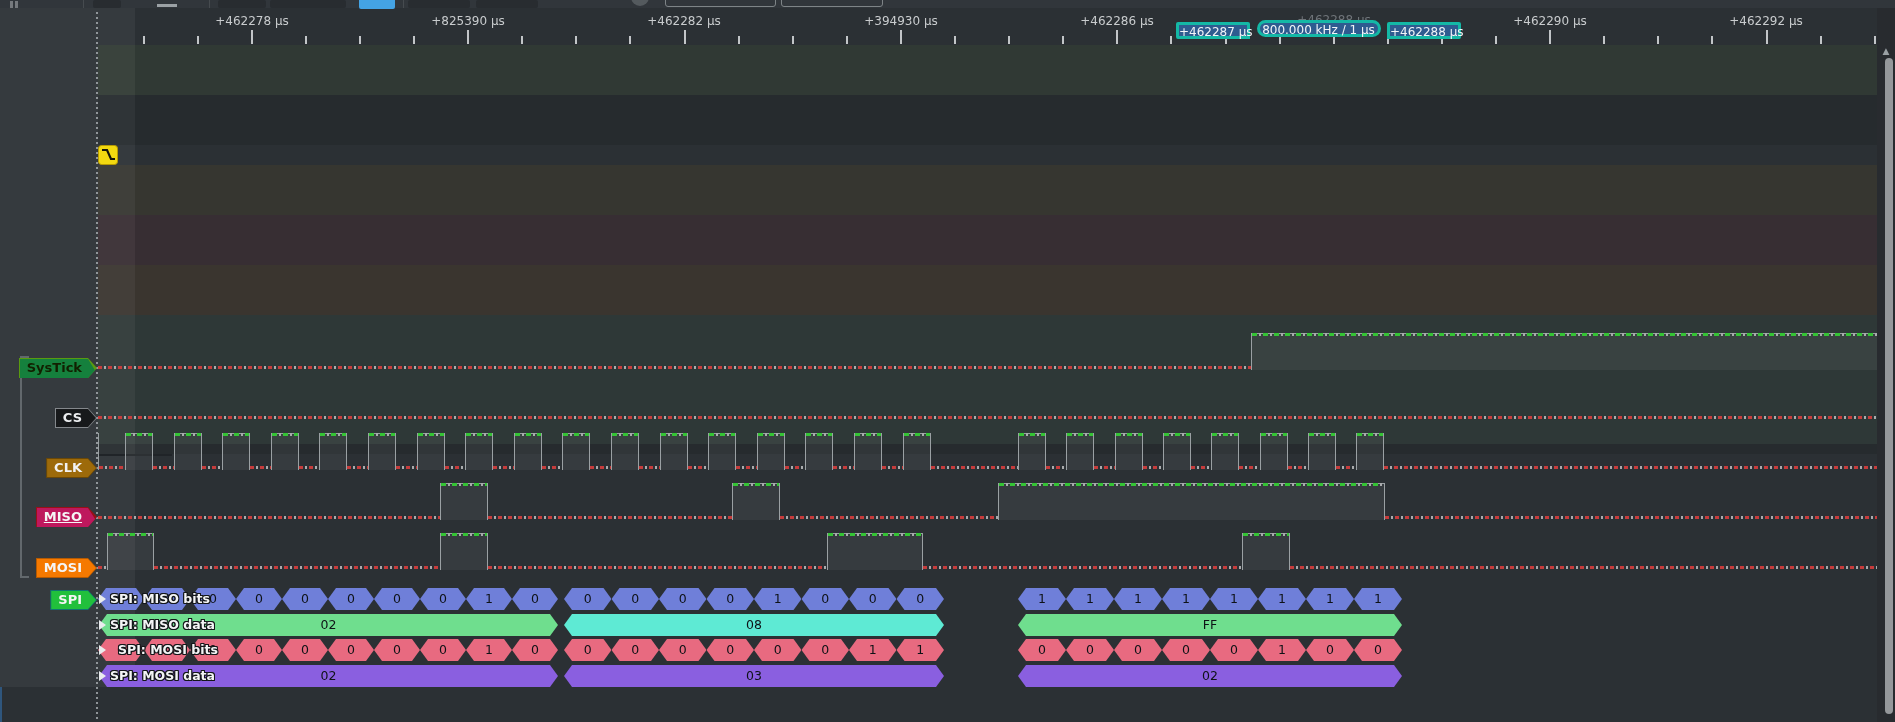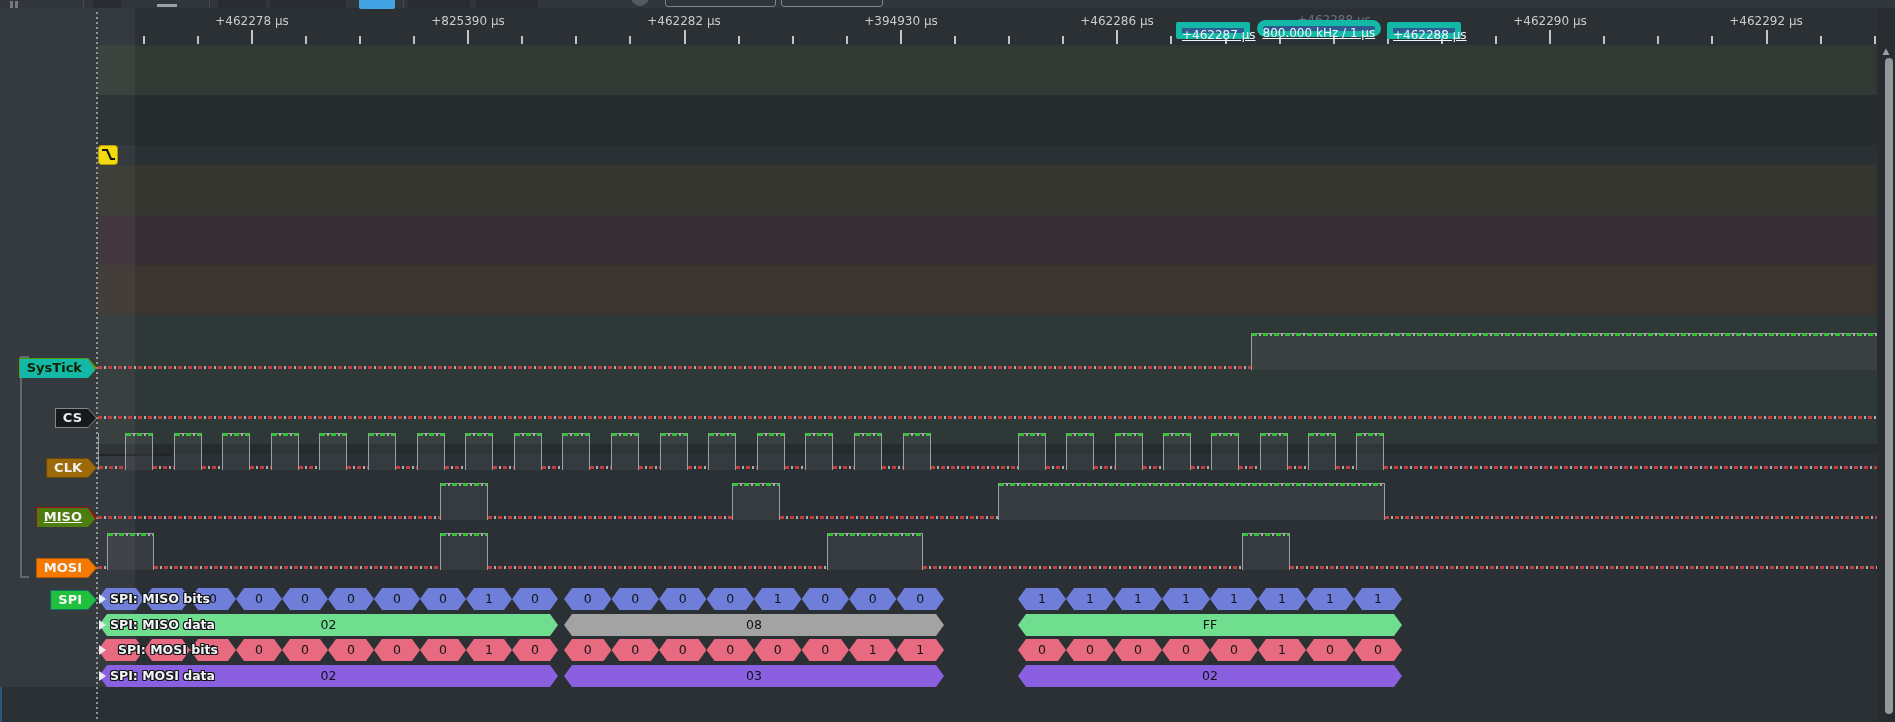--- a/index.html
+++ b/index.html
@@ -25,7 +25,7 @@
   .tri{position:absolute;width:0;height:0;border-top:5px solid transparent;border-bottom:5px solid transparent;
        border-left:7px solid #e9ecee;z-index:4;}
   .flag{position:absolute;box-sizing:border-box;height:17px;line-height:15px;text-align:center;
-        background:#2e5c90;border:6px solid #14b8a6;color:#f2f5f8;font-size:12px;white-space:nowrap;z-index:12;text-decoration:underline;}
+        background:#2e5c90;border:3px solid #14b8a6;color:#f2f5f8;font-size:12px;white-space:nowrap;z-index:12;}
   .toolbtn{position:absolute;top:0;height:8px;background:#282c30;border-radius:2px;}
   .sep{position:absolute;top:0;width:1px;height:8px;background:#464b4f;}
 </style>

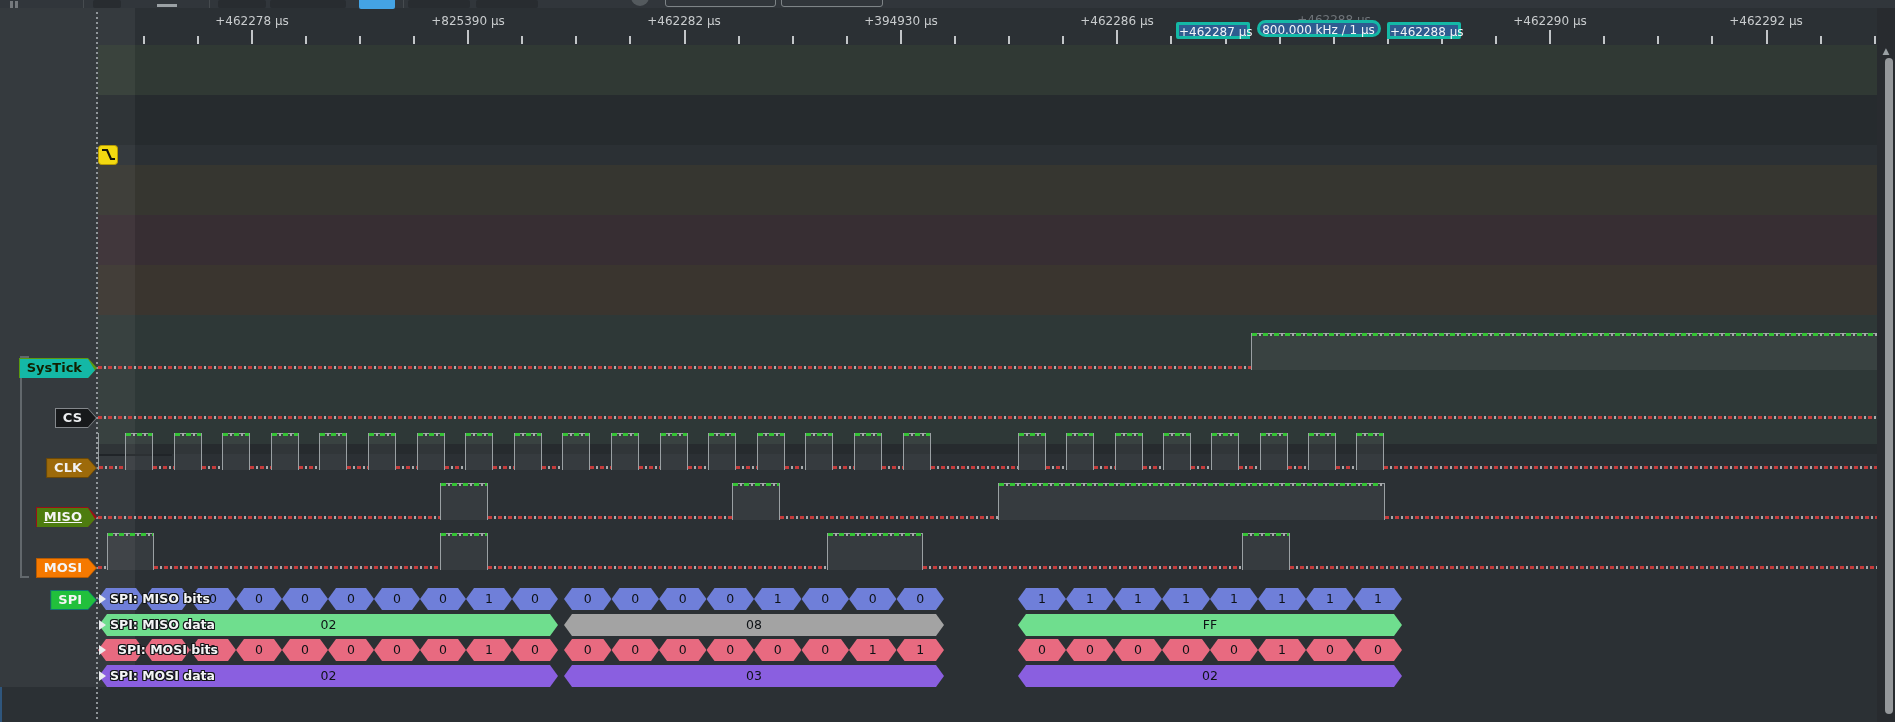--- a/index.html
+++ b/index.html
@@ -328,7 +328,7 @@
   <div class="abs" style="left:1880px;top:46px;width:12px;height:10px;color:#9aa0a4;font-size:9px;line-height:10px;text-align:center;z-index:26;">▲</div>
   <div class="abs" style="left:1885px;top:58px;width:8px;height:656px;background:#95989b;border-radius:4px;z-index:26;"></div>
 <div class="tag" style="right: 1798px; top: 358px; background: rgb(90, 154, 16); min-width: 40px;">
-      <div style="background: #14b8a6; color: rgb(18, 32, 0); position: relative; left: 0px; top: 1px; margin: 0px 1px; line-height: 18px; padding: 0px 14px 8px 7px; clip-path: polygon(0px 0px, calc(100% - 8px) 0px, 100% 50%, calc(100% - 8px) 100%, 0px 100%);">SysTick</div>
+      <div style="background: #15803d; color: rgb(18, 32, 0); position: relative; left: 0px; top: 1px; margin: 0px 1px; line-height: 18px; padding: 0px 14px 8px 7px; clip-path: polygon(0px 0px, calc(100% - 8px) 0px, 100% 50%, calc(100% - 8px) 100%, 0px 100%);">SysTick</div>
     </div>
     <div class="tag" style="right: 1798px; top: 408px; background: rgb(132, 136, 140); min-width: 40px;">
       <div style="background: rgb(23, 25, 27); color: rgb(236, 238, 240); position: relative; left: 0px; top: 1px; margin: 0px 1px; line-height: 18px; padding: 0px 14px 0px 7px; clip-path: polygon(0px 0px, calc(100% - 8px) 0px, 100% 50%, calc(100% - 8px) 100%, 0px 100%);">CS</div>

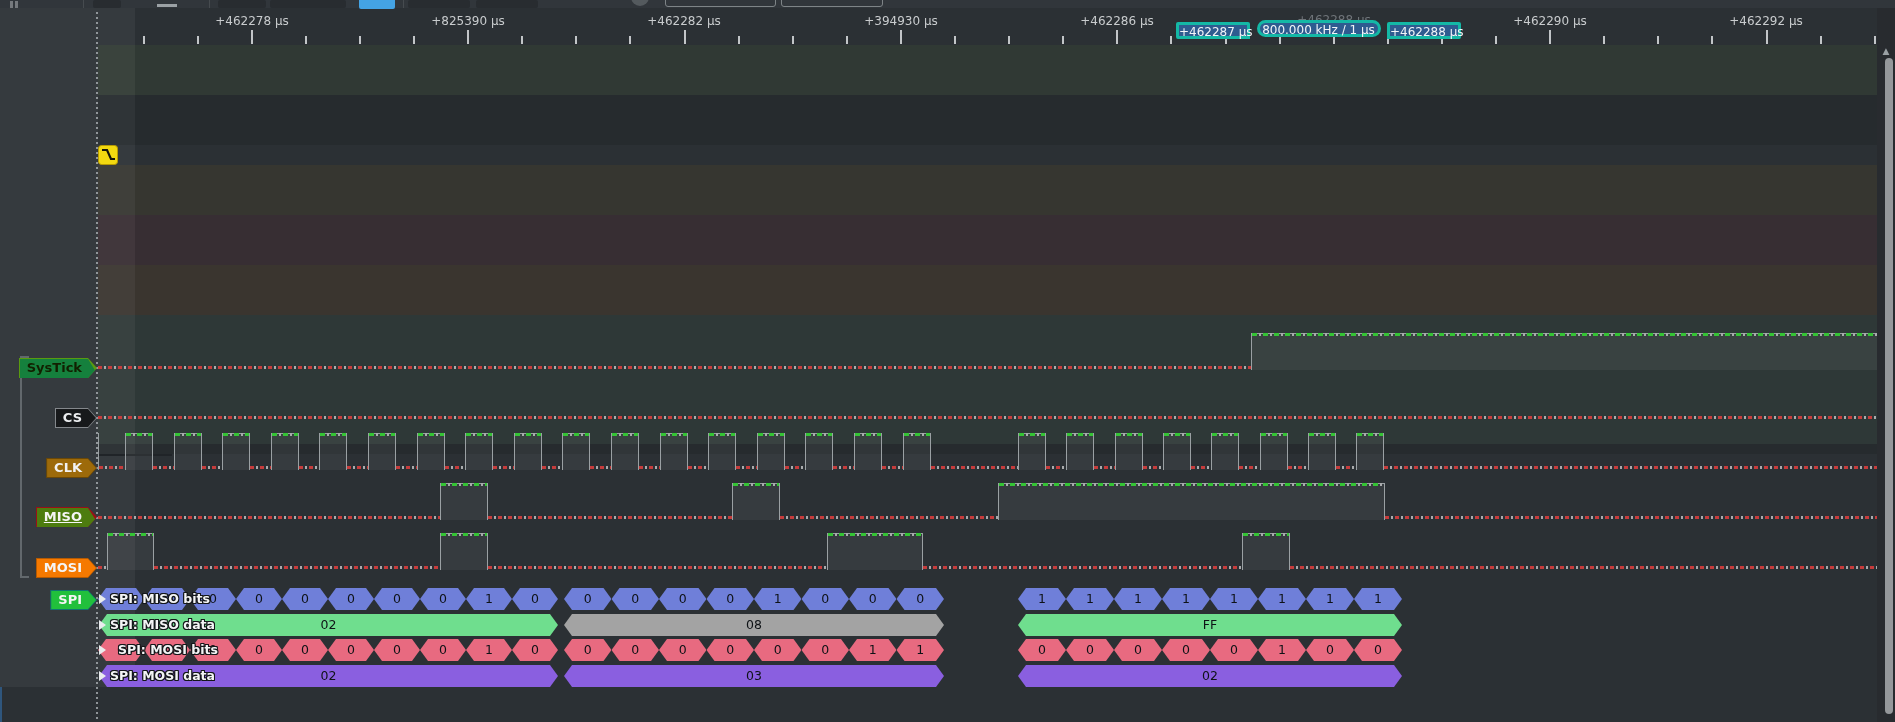--- a/index.html
+++ b/index.html
@@ -337,7 +337,7 @@
       <div style="background: rgb(157, 106, 10); color: rgb(242, 242, 242); position: relative; left: 0px; top: 1px; margin: 0px 1px; line-height: 18px; padding: 0px 14px 0px 7px; clip-path: polygon(0px 0px, calc(100% - 8px) 0px, 100% 50%, calc(100% - 8px) 100%, 0px 100%);">CLK</div>
     </div>
     <div class="tag" style="right: 1798px; top: 507px; background: rgb(154, 16, 22); min-width: 40px;">
-      <div style="background: #4d7c0f; color: rgb(245, 245, 245); position: relative; left: 0px; top: 1px; margin: 0px 1px; line-height: 18px; padding: 0px 14px 7px 7px; clip-path: polygon(0px 0px, calc(100% - 8px) 0px, 100% 50%, calc(100% - 8px) 100%, 0px 100%); text-decoration: underline;">MISO</div>
+      <div style="background: #be185d; color: rgb(245, 245, 245); position: relative; left: 0px; top: 1px; margin: 0px 1px; line-height: 18px; padding: 0px 14px 7px 7px; clip-path: polygon(0px 0px, calc(100% - 8px) 0px, 100% 50%, calc(100% - 8px) 100%, 0px 100%); text-decoration: underline;">MISO</div>
     </div>
     <div class="tag" style="right: 1798px; top: 558px; background: rgb(181, 90, 2); min-width: 40px;">
       <div style="background: rgb(245, 121, 0); color: rgb(245, 245, 245); position: relative; left: 0px; top: 1px; margin: 0px 1px; line-height: 18px; padding: 0px 14px 0px 7px; clip-path: polygon(0px 0px, calc(100% - 8px) 0px, 100% 50%, calc(100% - 8px) 100%, 0px 100%);">MOSI</div>

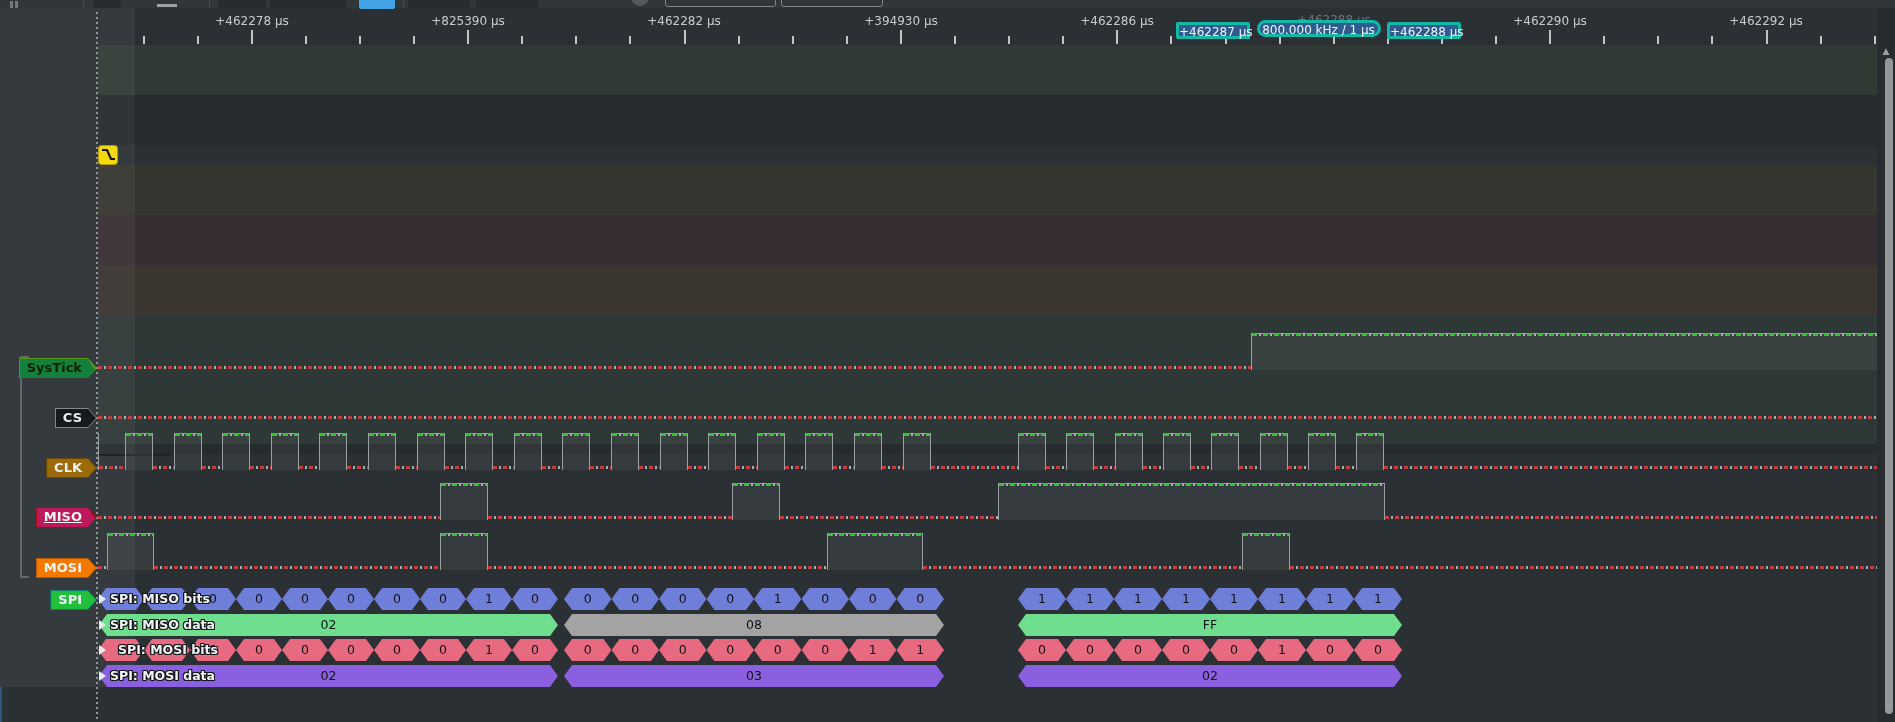--- a/index.html
+++ b/index.html
@@ -276,7 +276,7 @@
         <div class="tri" style="left: 1px; top: 549px;"></div>
         <div class="dlabel" style="left: 12px; top: 546px;">SPI: MISO bits</div>
         <div class="hex" style="left: 1px; top: 569px; width: 459px; background: rgb(111, 222, 142); z-index: 3;">02</div>
-        <div class="hex" style="left: 466px; top: 569px; width: 380px; background: #a3a3a3; z-index: 3;">08</div>
+        <div class="hex" style="left: 466px; top: 569px; width: 380px; background: #5eead4; z-index: 3;">08</div>
         <div class="hex" style="left: 920px; top: 569px; width: 384px; background: rgb(111, 222, 142); z-index: 3;">FF</div>
         <div class="tri" style="left: 1px; top: 575px;"></div>
         <div class="dlabel" style="left: 12px; top: 572px;">SPI: MISO data</div>

